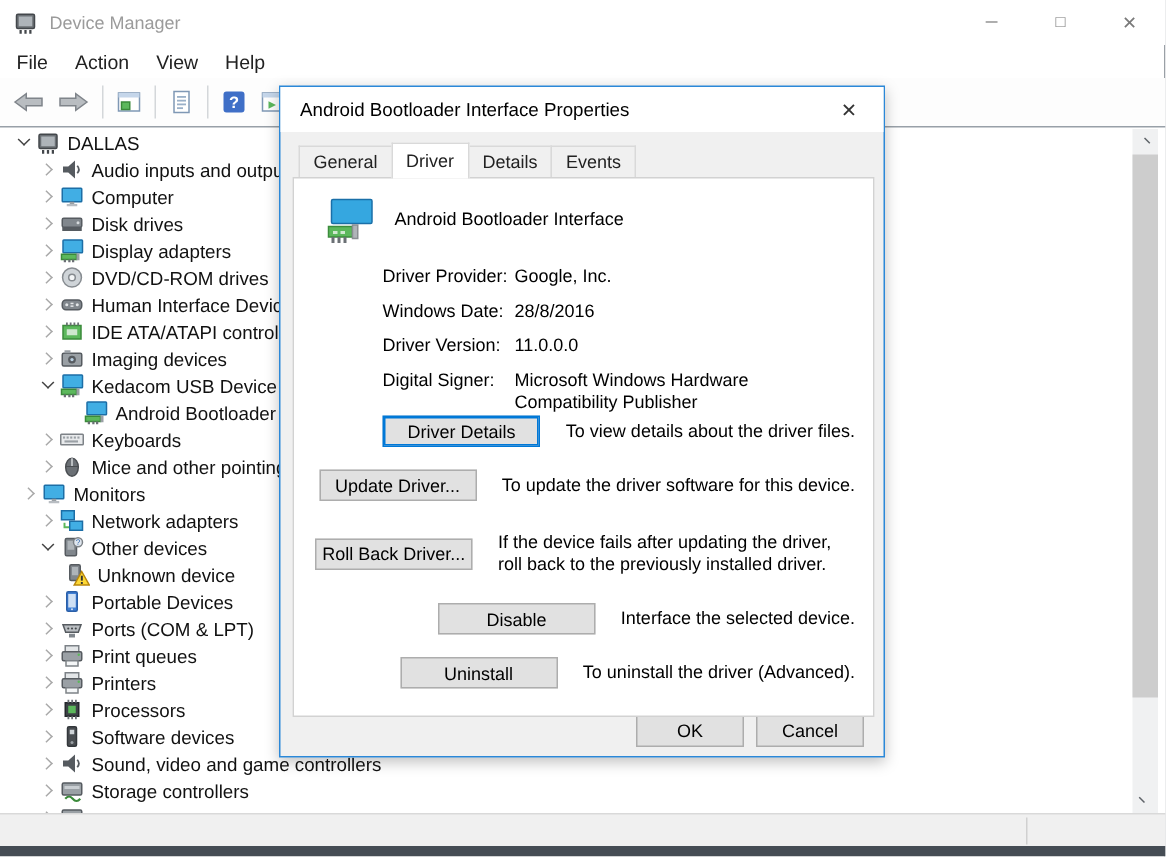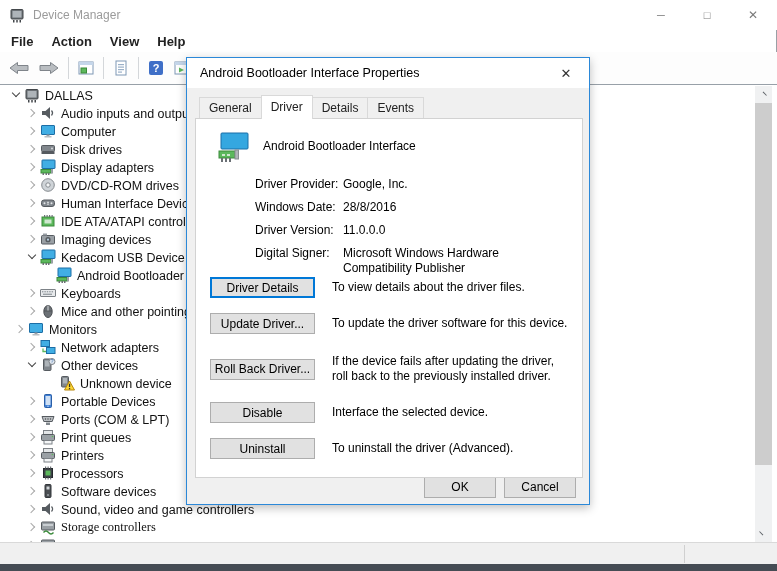--- a/index.html
+++ b/index.html
@@ -17,7 +17,7 @@
   .win-ctl.close { font-size:12px; }
 
   
-  .menubar { position:absolute; left:0; top:30px; width:718px; height:22px; background:#fff; display:flex; align-items:center; padding-left:2px;font-weight:bold; }
+  .menubar { position:absolute; left:0; top:30px; width:718px; height:22px; background:#fff; display:flex; align-items:center; padding-left:2px; }
   .menu-item { font-size:13px; color:#222; padding:2px 9px; }
 
   

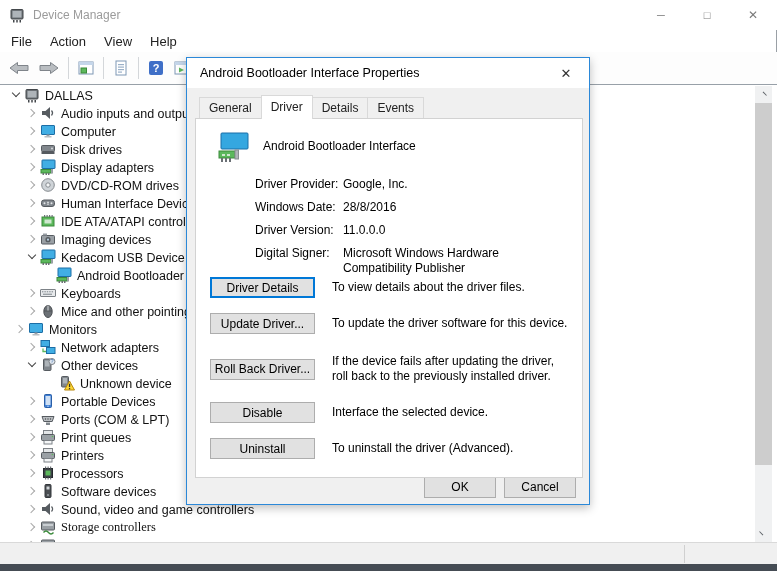--- a/index.html
+++ b/index.html
@@ -77,7 +77,7 @@
   .f-value { line-height:15px; max-width:232px; }
 
   .actions { position:absolute; left:14px; top:158px; right:12px; display:flex; flex-direction:column; }
-  .action-row { display:flex; align-items:center; margin-bottom:15px; }
+  .action-row { display:flex; align-items:center; margin-bottom:15px;justify-content:flex-end; }
   .action-row.tall { min-height:40px; margin-bottom:13px; }
   .action-row:last-child { margin-bottom:0; }
   .win-btn { width:105px; height:21px; flex:0 0 105px; background:#e1e1e1; border:1px solid #adadad;

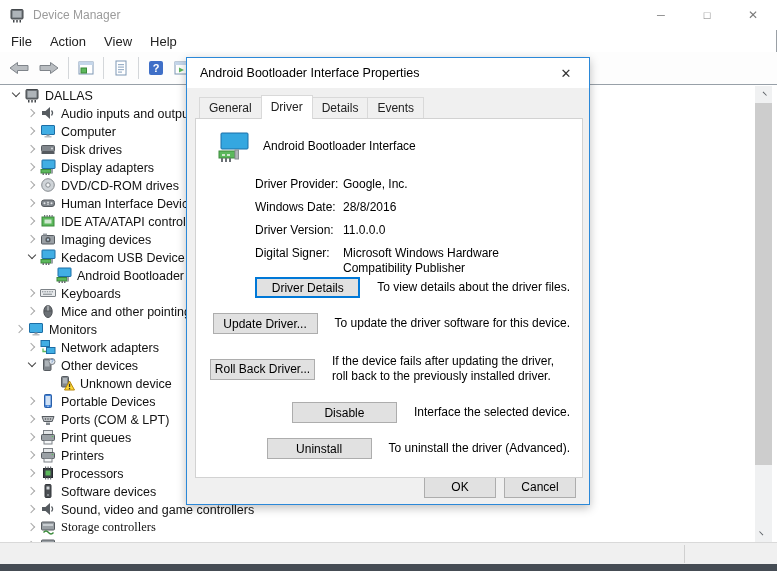--- a/index.html
+++ b/index.html
@@ -367,7 +367,7 @@
           </span>
           <span class="tree-label">Other devices</span>
         </div>
-        <div class="tree-row" style="padding-left: 43px;">
+        <div class="tree-row" style="padding-left: 28px;">
           <span class="chev"></span>
           <span class="tree-icon">
             <svg width="16" height="16" viewBox="0 0 16 16" xmlns="http://www.w3.org/2000/svg">

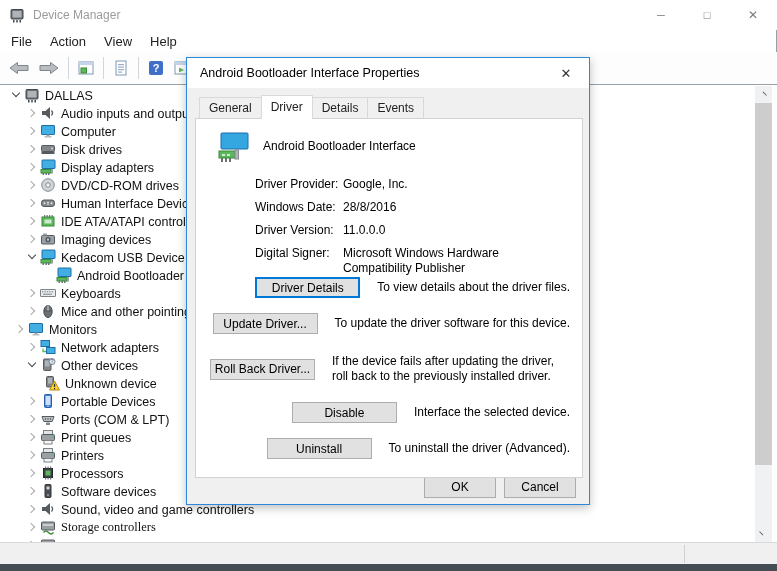--- a/index.html
+++ b/index.html
@@ -465,7 +465,7 @@
           </span>
           <span class="tree-label">Sound, video and game controllers</span>
         </div>
-        <div class="tree-row" style="padding-left: 24px; font-family: Liberation Serif, serif;">
+        <div class="tree-row" style="padding-left: 24px;">
           <span class="chev collapsed"></span>
           <span class="tree-icon">
             <svg width="16" height="16" viewBox="0 0 16 16" xmlns="http://www.w3.org/2000/svg">

